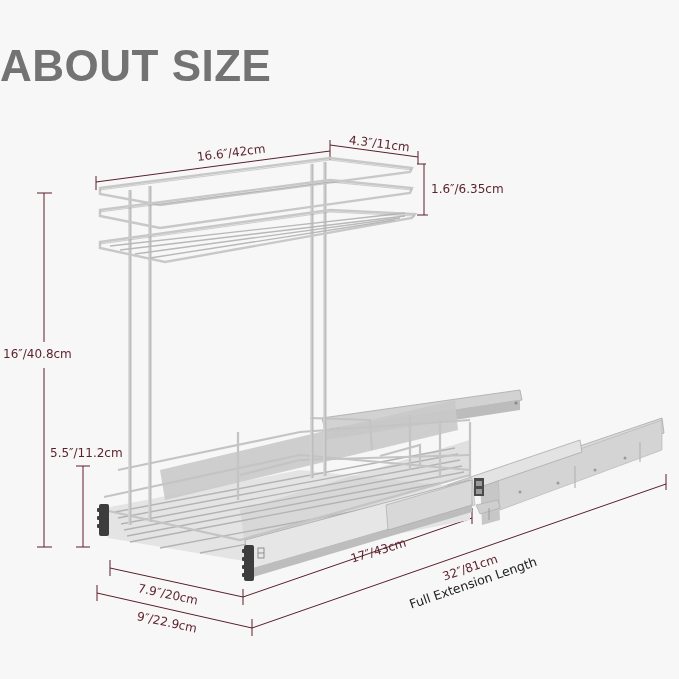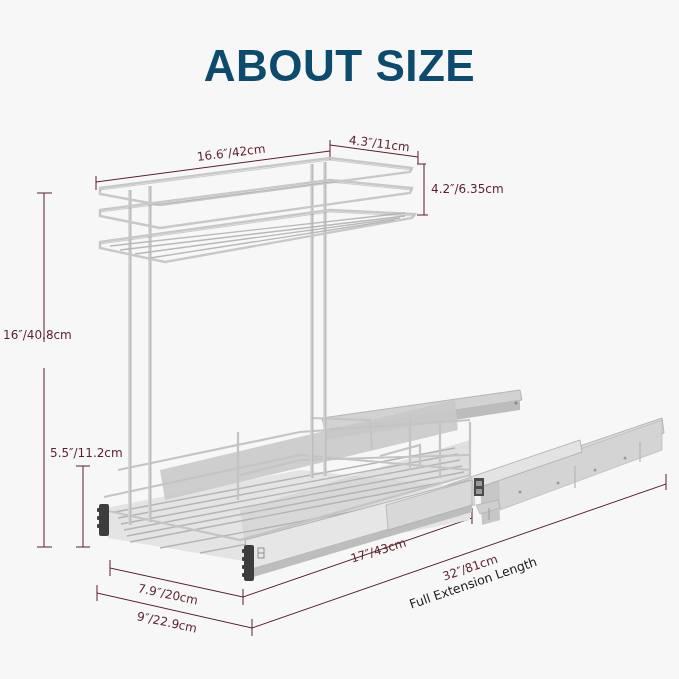--- a/index.html
+++ b/index.html
@@ -19,12 +19,12 @@
       left: 0;
       top: 38px;
       width: 679px;
-      text-align: center;
+      text-align: left;
       font-family: "Liberation Sans", sans-serif;
       font-weight: bold;
       font-size: 44px;
       letter-spacing: 0.5px;
-      color: #0c4a6e;
+      color: #737373;
       line-height: 56px;
     }
     svg.scene {

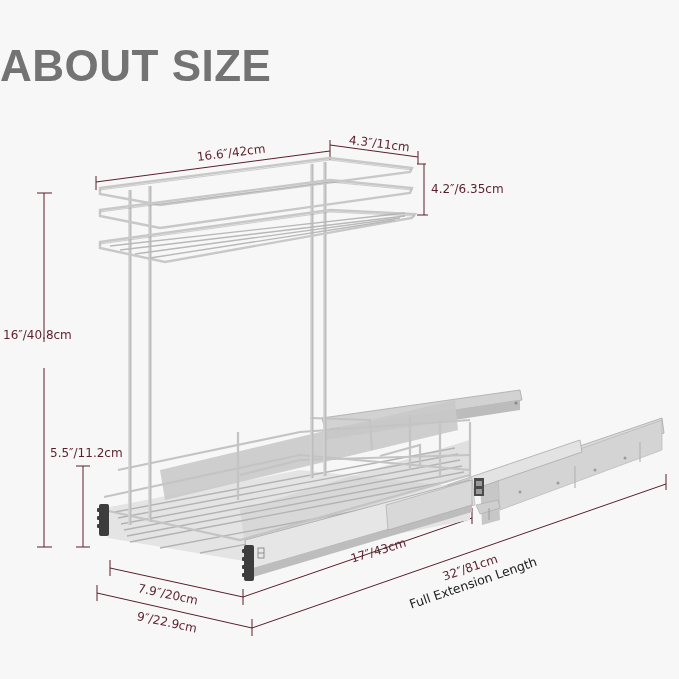--- a/index.html
+++ b/index.html
@@ -214,7 +214,7 @@
 
 <div class="dim-label" style="left:197px; top:150px; transform: rotate(-7deg);">16.6″/42cm</div>
 <div class="dim-label" style="left:349px; top:133px; transform: rotate(7deg);">4.3″/11cm</div>
-<div class="dim-label" style="left:431px; top:182px;">4.2″/6.35cm</div>
+<div class="dim-label" style="left:431px; top:182px;">1.6″/6.35cm</div>
 <div class="dim-label" style="left:3px; top:328px;">16″/40.8cm</div>
 <div class="dim-label" style="left:50px; top:446px;">5.5″/11.2cm</div>
 <div class="dim-label" style="left:351px; top:552px; transform: rotate(-17deg);">17″/43cm</div>

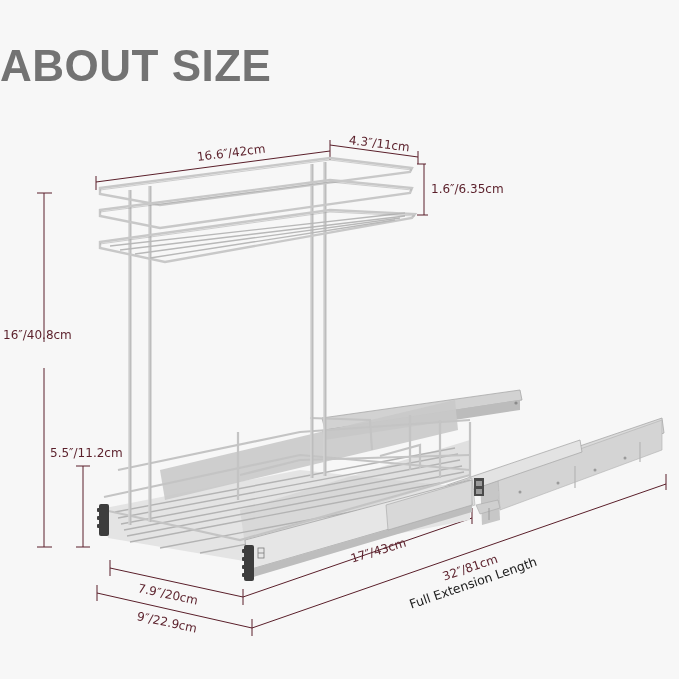--- a/index.html
+++ b/index.html
@@ -215,7 +215,7 @@
 <div class="dim-label" style="left:197px; top:150px; transform: rotate(-7deg);">16.6″/42cm</div>
 <div class="dim-label" style="left:349px; top:133px; transform: rotate(7deg);">4.3″/11cm</div>
 <div class="dim-label" style="left:431px; top:182px;">1.6″/6.35cm</div>
-<div class="dim-label" style="left:3px; top:328px;">16″/40.8cm</div>
+<div class="dim-label" style="left:3px; top:347px;">16″/40.8cm</div>
 <div class="dim-label" style="left:50px; top:446px;">5.5″/11.2cm</div>
 <div class="dim-label" style="left:351px; top:552px; transform: rotate(-17deg);">17″/43cm</div>
 <div class="dim-label" style="left:443px; top:570px; transform: rotate(-19deg);">32″/81cm</div>

